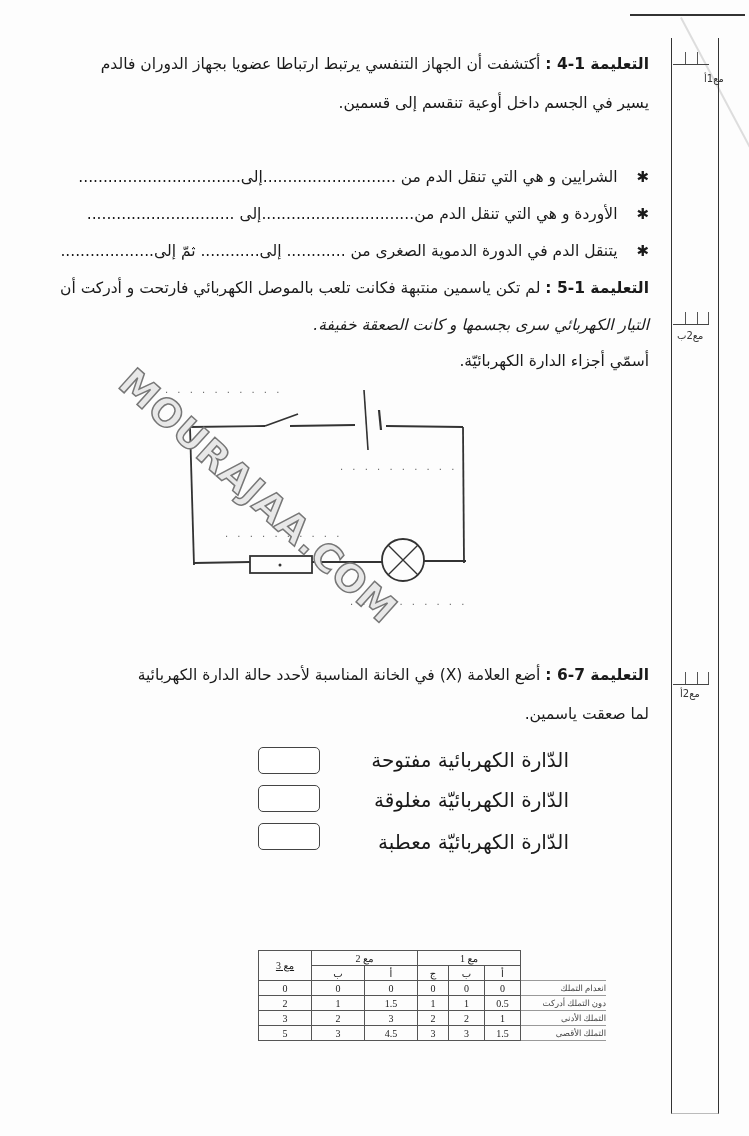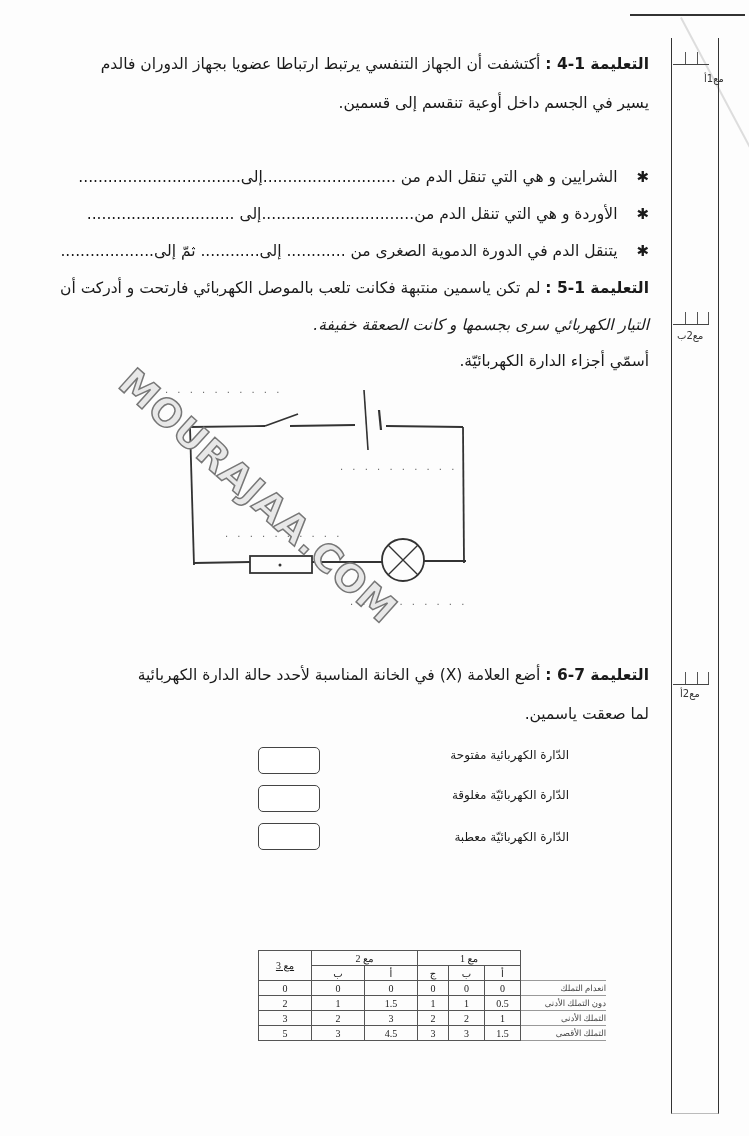--- a/index.html
+++ b/index.html
@@ -25,7 +25,7 @@
     }
     .dots { position: absolute; font-size: 10px; letter-spacing: 3px; color: #666; }
     .chk { position: absolute; left: 258px; width: 60px; height: 25px; border: 1.2px solid #444; border-radius: 5px; background: #fff; }
-    .opt { position: absolute; right: 180px; font-size: 12px; direction: rtl; white-space: nowrap; }
+    .opt { position: absolute; right: 180px; font-size: 20px; direction: rtl; white-space: nowrap; }
     table.grid { position: absolute; left: 258px; top: 950px; border-collapse: collapse; font-size: 10px; font-family: "Liberation Serif", serif; }
     table.grid td { border: 1px solid #555; text-align: center; height: 14px; padding: 0; }
     table.grid td.rh { border: none; border-bottom: 1px solid #999; text-align: right; width: 85px; font-size: 8.5px; direction: rtl; color: #444; }

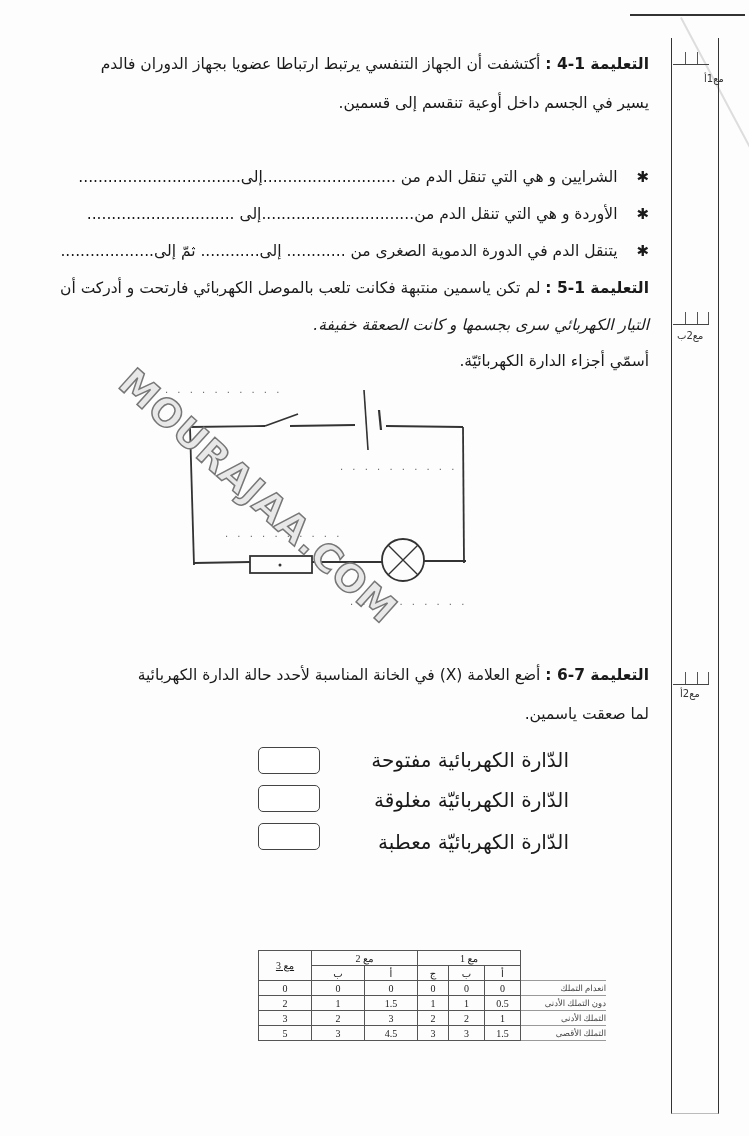--- a/index.html
+++ b/index.html
@@ -157,7 +157,7 @@
     <td>1</td>
     <td>1</td>
     <td>0.5</td>
-    <td class="rh">دون التملك الأدنى</td>
+    <td class="rh">دون التملك أدركت</td>
   </tr>
   <tr>
     <td>3</td>

